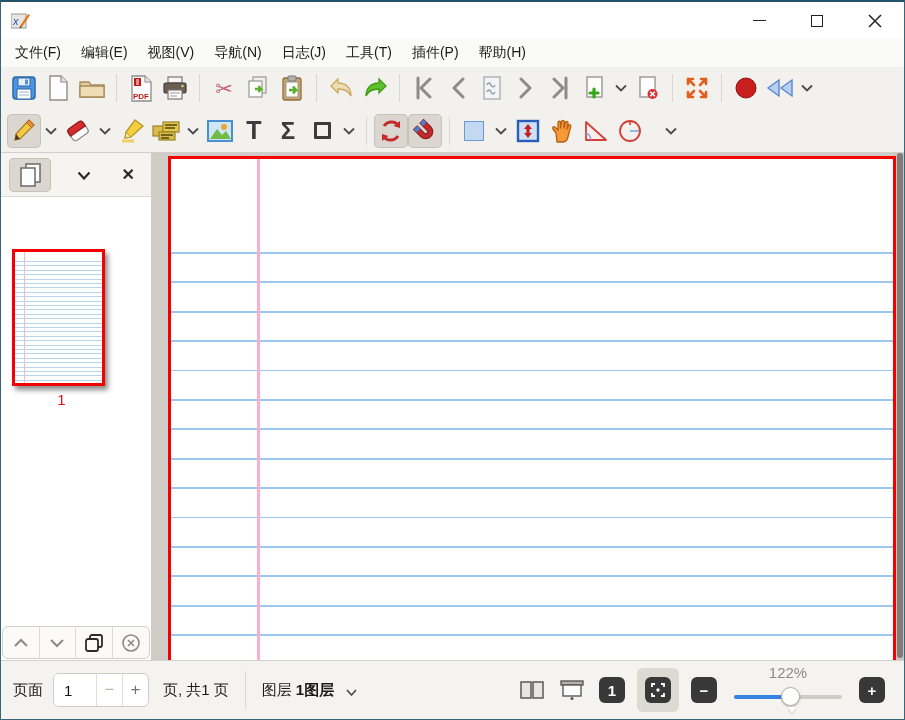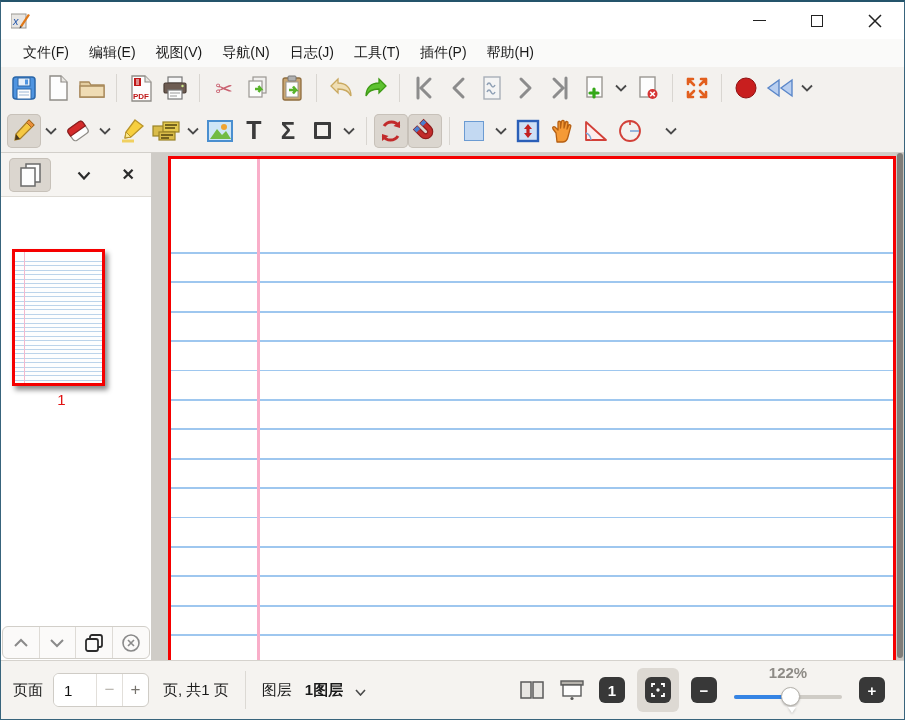--- a/index.html
+++ b/index.html
@@ -15,7 +15,7 @@
   .min-glyph{width:13px;height:0;border-top:1.5px solid #222;}
   .max-glyph{width:12px;height:12px;border:1.5px solid #222;}
   
-  .menubar{height:28px;background:#fafaf9;display:flex;align-items:center;padding-left:12px;
+  .menubar{height:28px;background:#fafaf9;display:flex;align-items:center;padding-left:4px;
     font-size:14px;color:#1a1a1a;flex:0 0 auto;}
   .menu-item{padding:3px 10px;white-space:nowrap;}
   

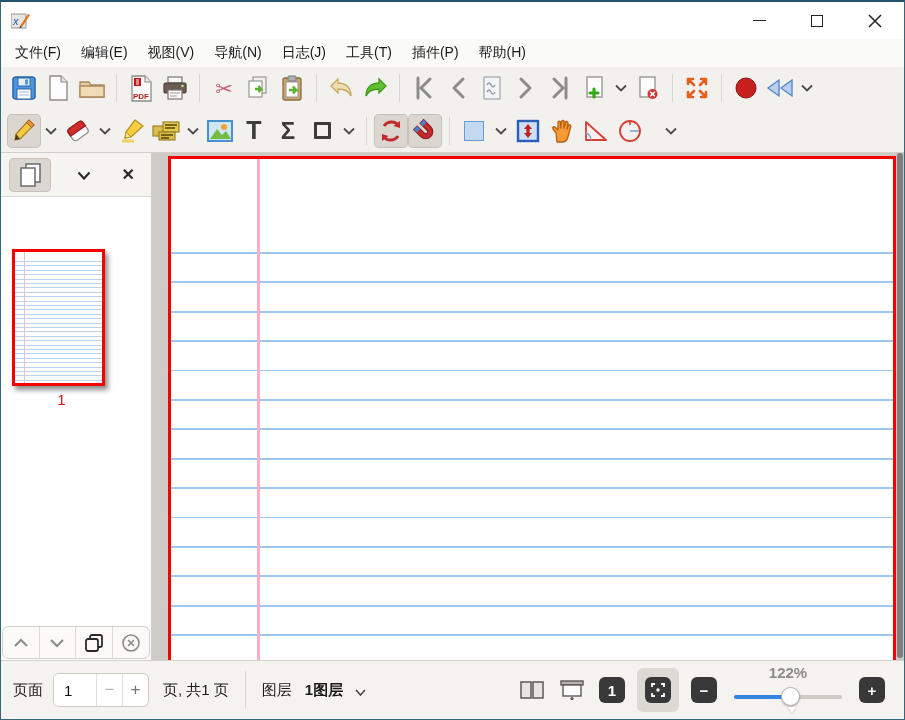--- a/index.html
+++ b/index.html
@@ -80,7 +80,7 @@
   .fit-wrap{width:42px;height:44px;background:#ddd9d3;border-radius:6px;display:flex;
     align-items:center;justify-content:center;margin:0 5px;}
   .fit-wrap .dark-btn{margin:0;}
-  .zoomslider{width:108px;position:relative;height:44px;margin:0 10px;font-weight:bold;}
+  .zoomslider{width:108px;position:relative;height:44px;margin:0 10px;}
   .zoom-label{position:absolute;top:-4px;left:0;right:0;text-align:center;color:#8e8b86;font-size:15px;}
   .ztrack{position:absolute;top:27px;left:0;right:0;height:4px;border-radius:2px;background:#cfccc6;}
   .zfill{position:absolute;top:27px;left:0;width:56px;height:4px;border-radius:2px;background:#3584e4;}

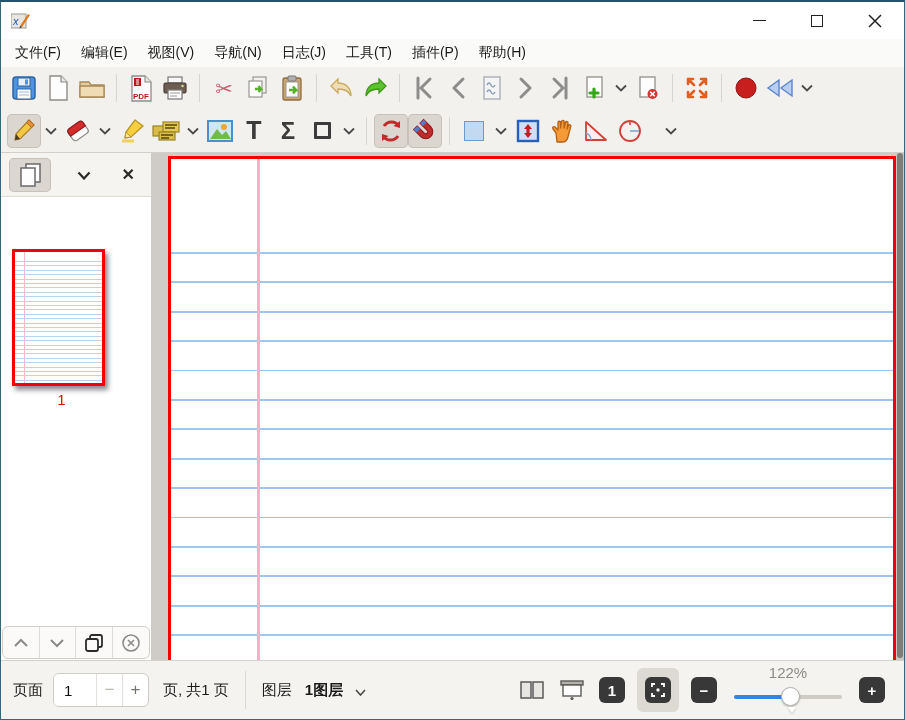--- a/index.html
+++ b/index.html
@@ -71,7 +71,7 @@
   .spin-minus{color:#b9b6b0;}
   .spin-plus{color:#76736d;}
   .vsep{width:1px;height:38px;background:#dcd9d4;margin:0 16px;}
-  .layer-name{font-weight:bold;margin-left:13px;}
+  .layer-name{font-weight:bold;margin-left:4px;}
   .layer-chev{margin-left:12px;}
   .right-cluster{margin-left:auto;display:flex;align-items:center;}
   .st-ic{margin:0 7px;display:flex;align-items:center;justify-content:center;}

